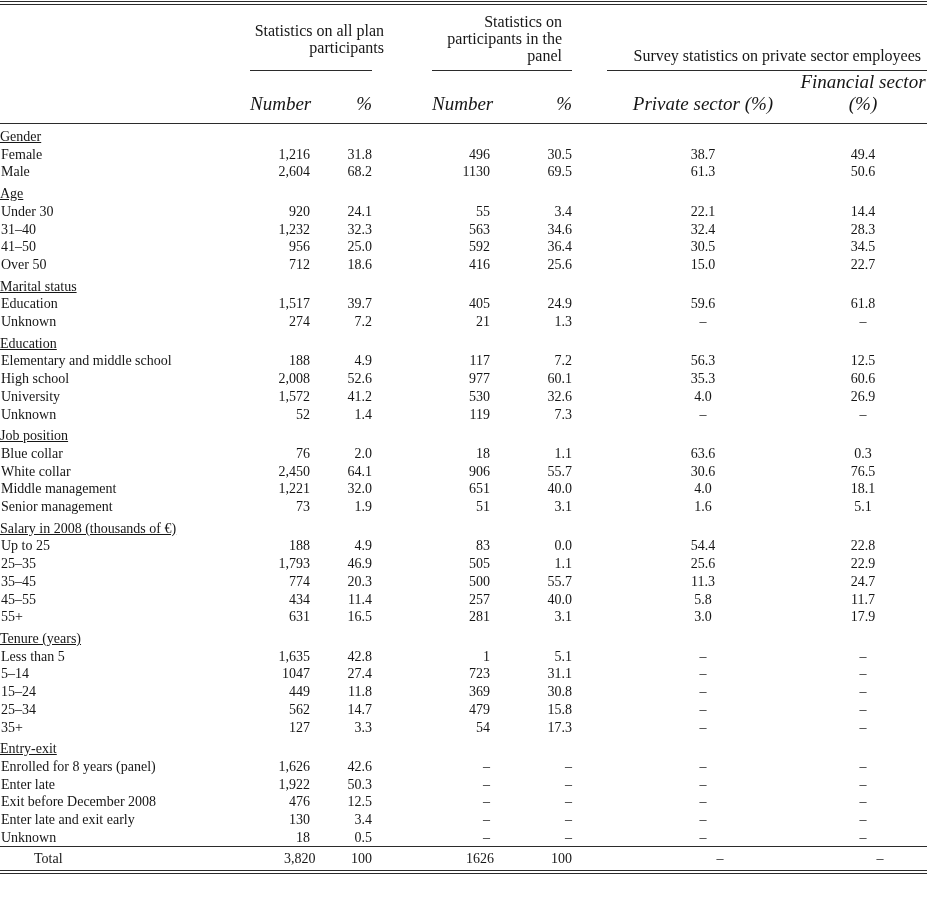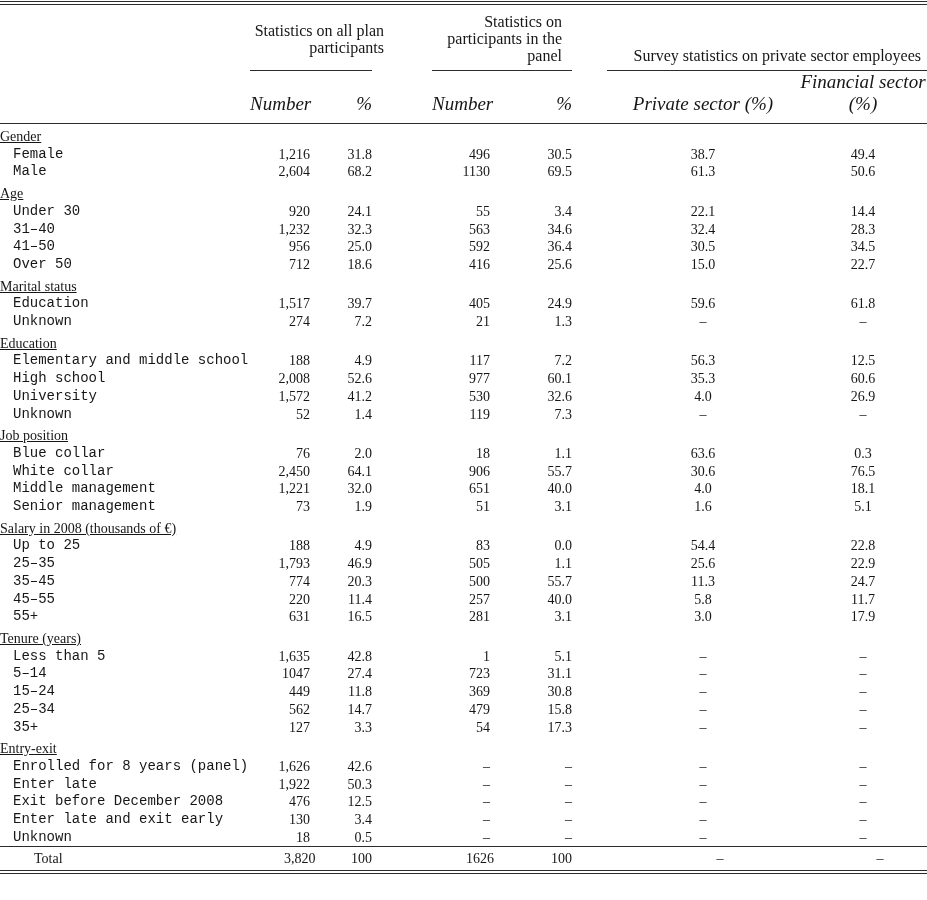--- a/index.html
+++ b/index.html
@@ -62,7 +62,7 @@
   }
   tbody tr.section-row td { padding-top: 4px; height: 21.7px; }
   td.section-label { text-align: left; text-decoration: underline; }
-  td.row-label { padding-left: 13px; font-family: Liberation Mono, monospace; }
+  td.row-label { padding-left: 1px; }
   td.total-label { padding-left: 0; }
 
   tr.total-row td {

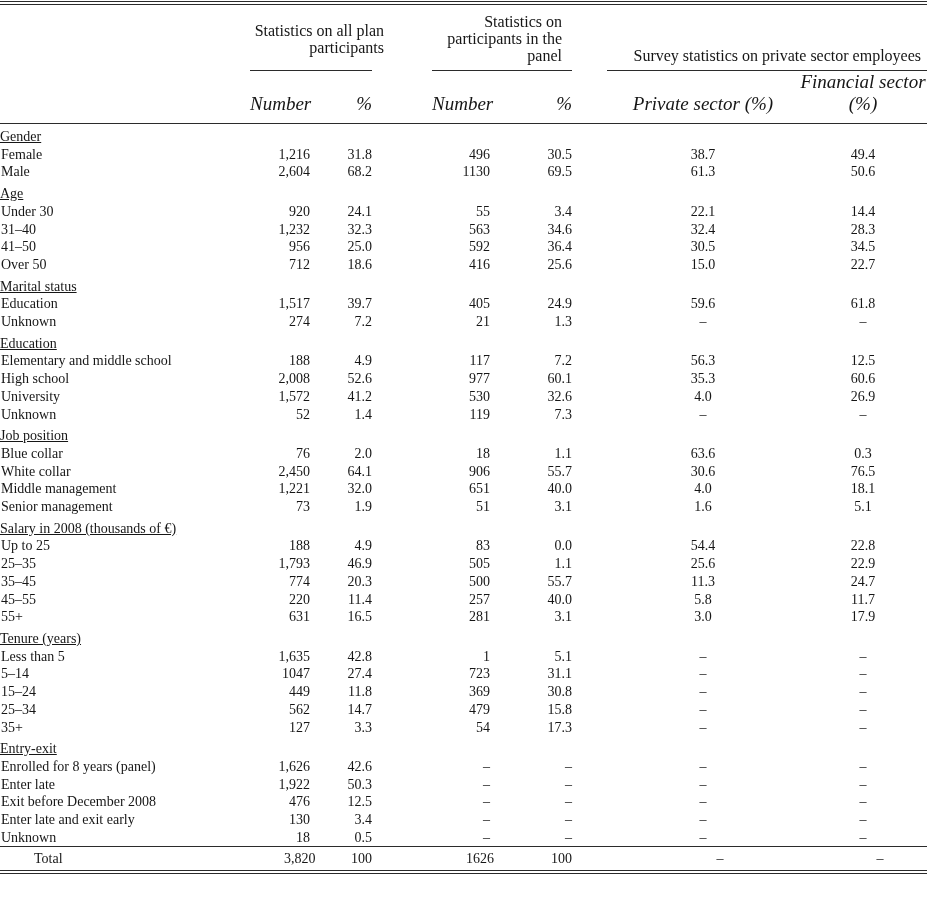--- a/index.html
+++ b/index.html
@@ -348,7 +348,7 @@
         </tr>
         <tr>
           <td class="row-label">45–55</td>
-          <td class="num">220</td>
+          <td class="num">434</td>
           <td class="num">11.4</td>
           <td class="gap"></td>
           <td class="num">257</td>

